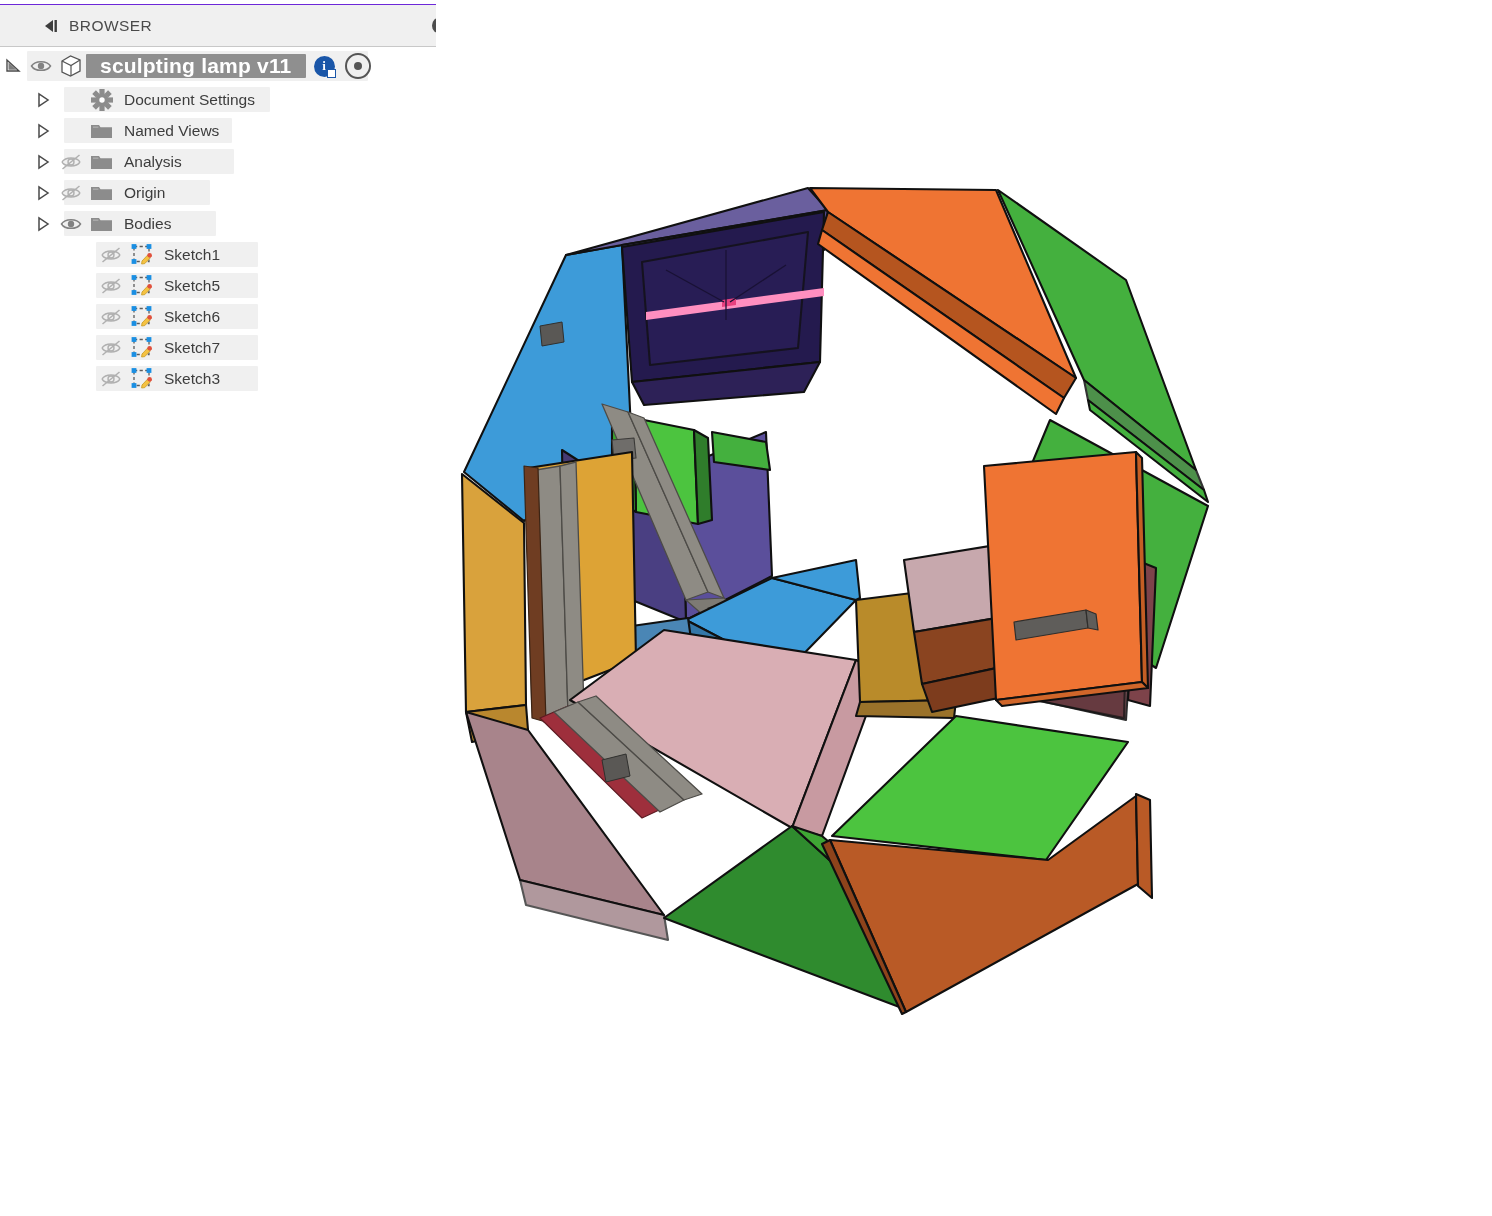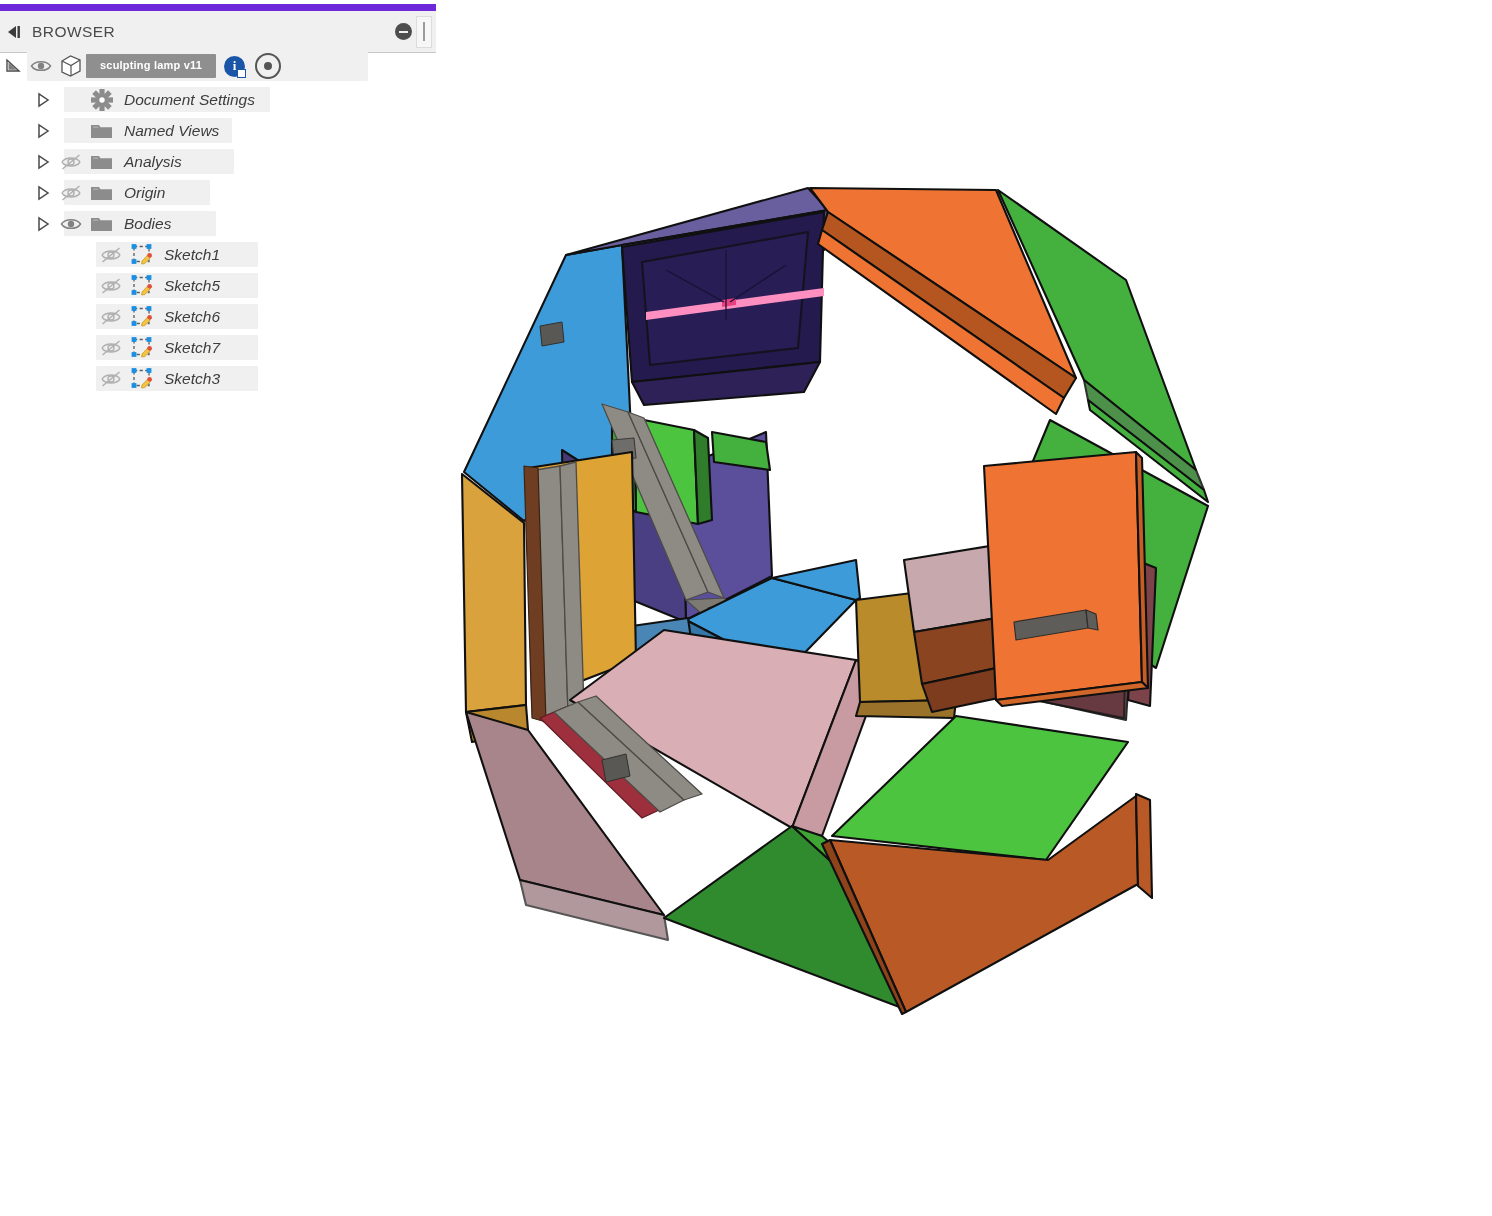--- a/index.html
+++ b/index.html
@@ -19,9 +19,9 @@
   #browser-header{
     position:absolute;left:0;top:4px;width:436px;height:41px;
     background:#f0f0f0;
-    border-top:7px solid #6d28d9;
+    border-top:1px solid #6d28d9;
     border-bottom:1px solid #c8c8c8;
-    display:flex;align-items:center;
+    display:flex;align-items:center;padding-left:37px;
   }
   .hdr-collapse{
     width:30px;height:100%;display:flex;align-items:center;justify-content:center;

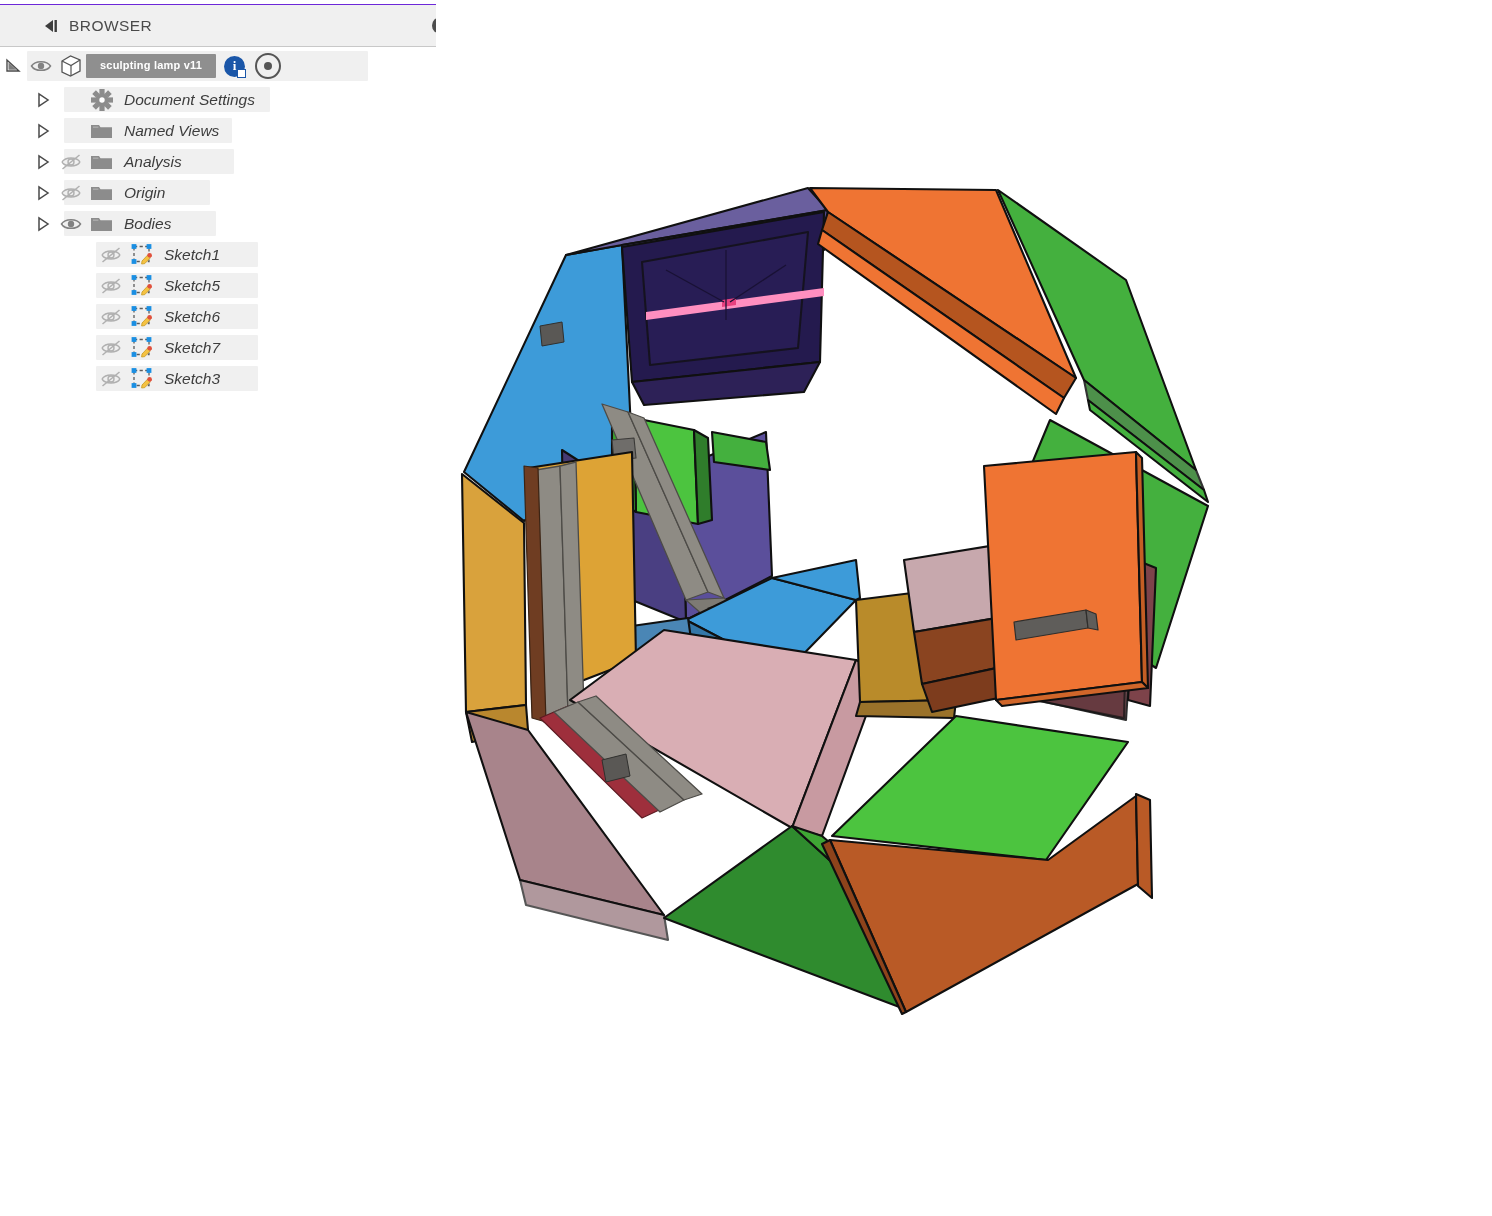--- a/index.html
+++ b/index.html
@@ -64,7 +64,7 @@
   #root-row{height:36px;}
   #root-row .rowbg{top:3px;height:30px;left:27px;width:341px;background:#f0f0f0;}
   .name-band{
-    background:#8f8f8f;color:#ffffff;font-weight:bold;font-size:11px;
+    background:#8f8f8f;color:#ffffff;font-weight:bold;font-size:21px;
     padding:4px 14px 5px 14px;border-radius:1px;line-height:15px;
     letter-spacing:.2px;
   }

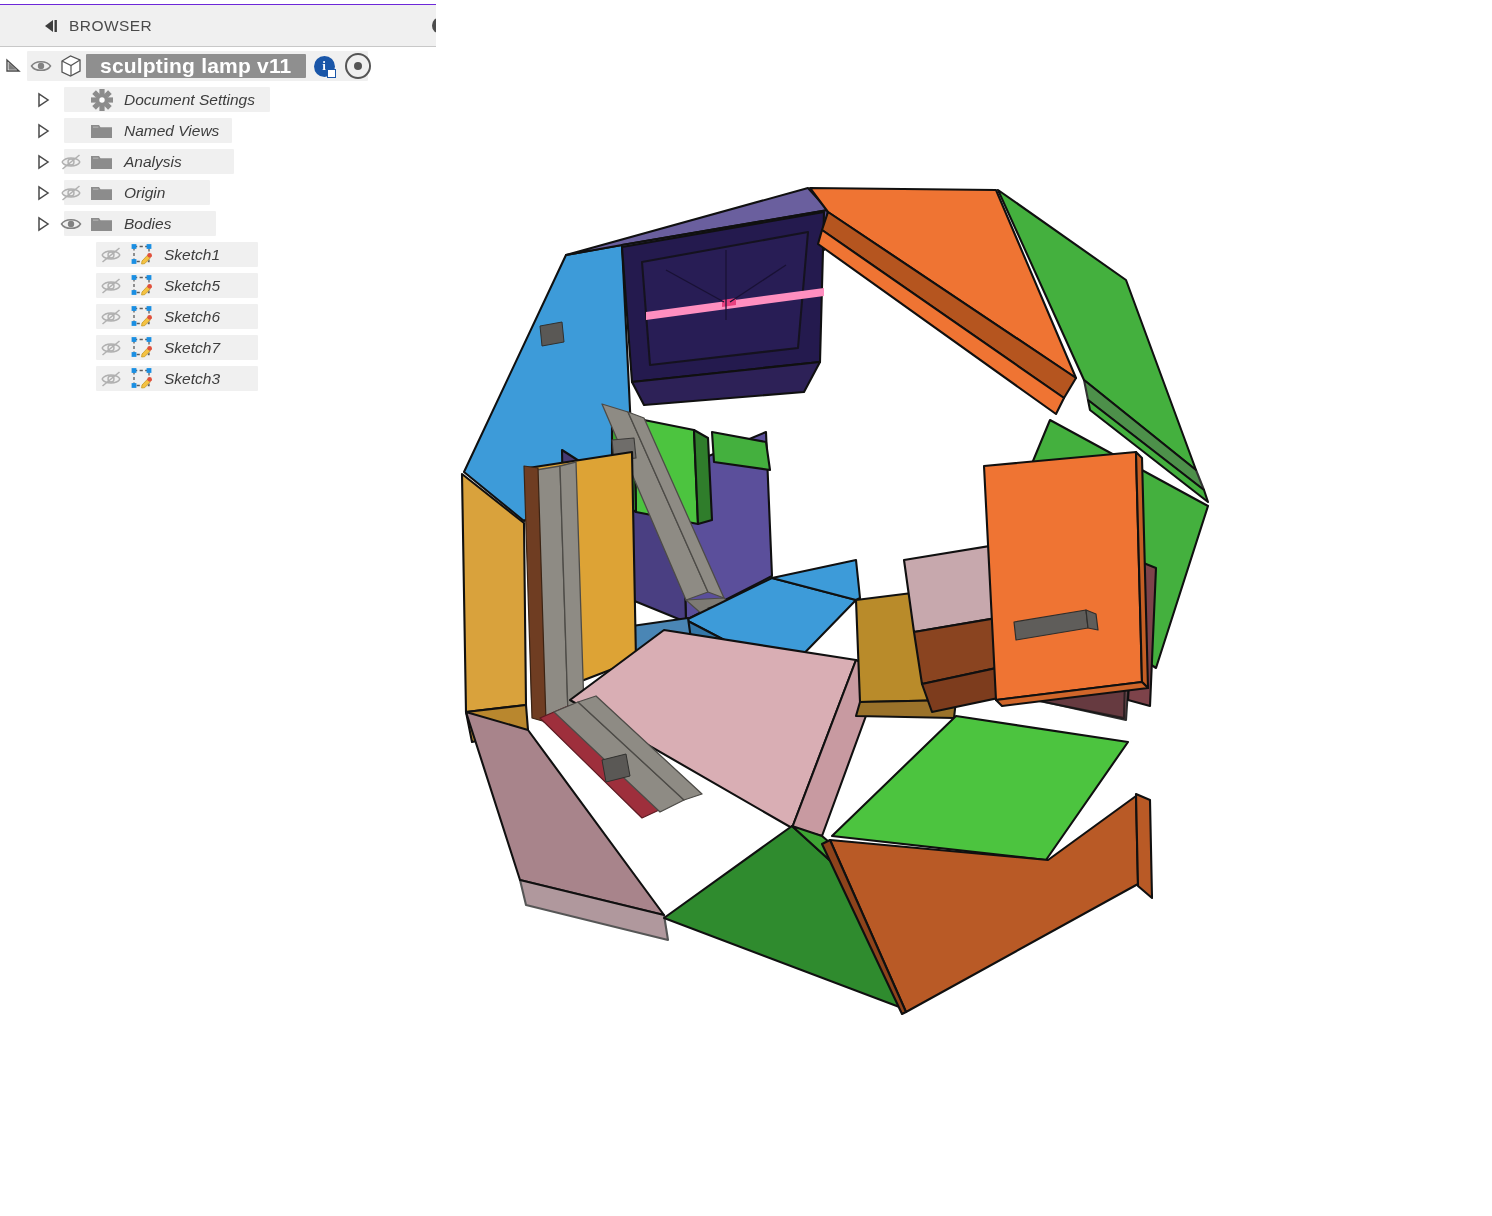--- a/index.html
+++ b/index.html
@@ -58,7 +58,7 @@
   .arrow svg{display:block;}
   .eye{width:30px;display:flex;align-items:center;justify-content:center;}
   .icn{width:32px;display:flex;align-items:center;justify-content:center;}
-  .lbl{padding-left:6px;padding-right:12px;font-style:italic;}
+  .lbl{padding-left:6px;padding-right:12px;}
 
   
   #root-row{height:36px;}

